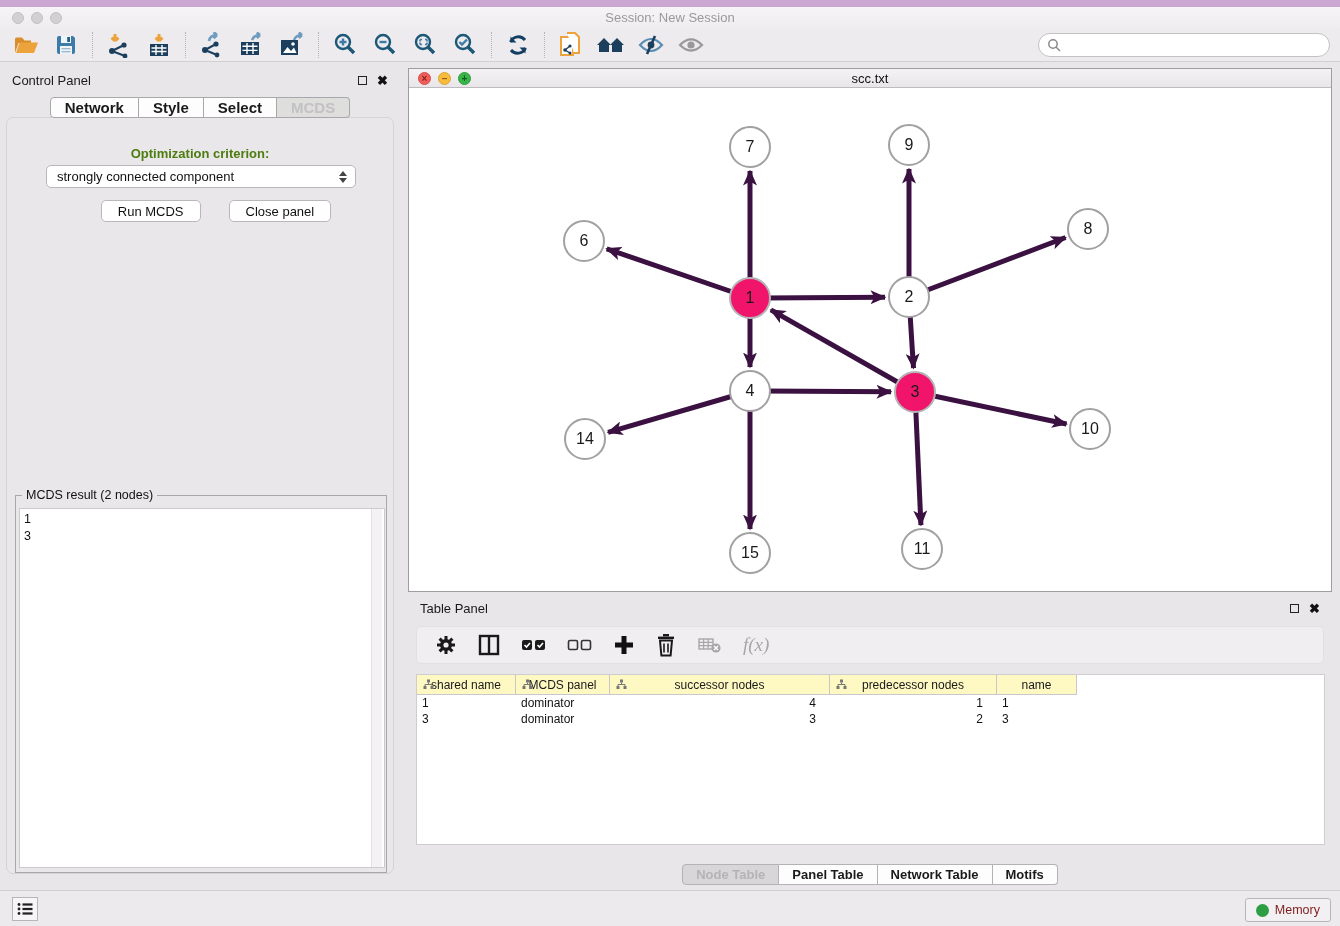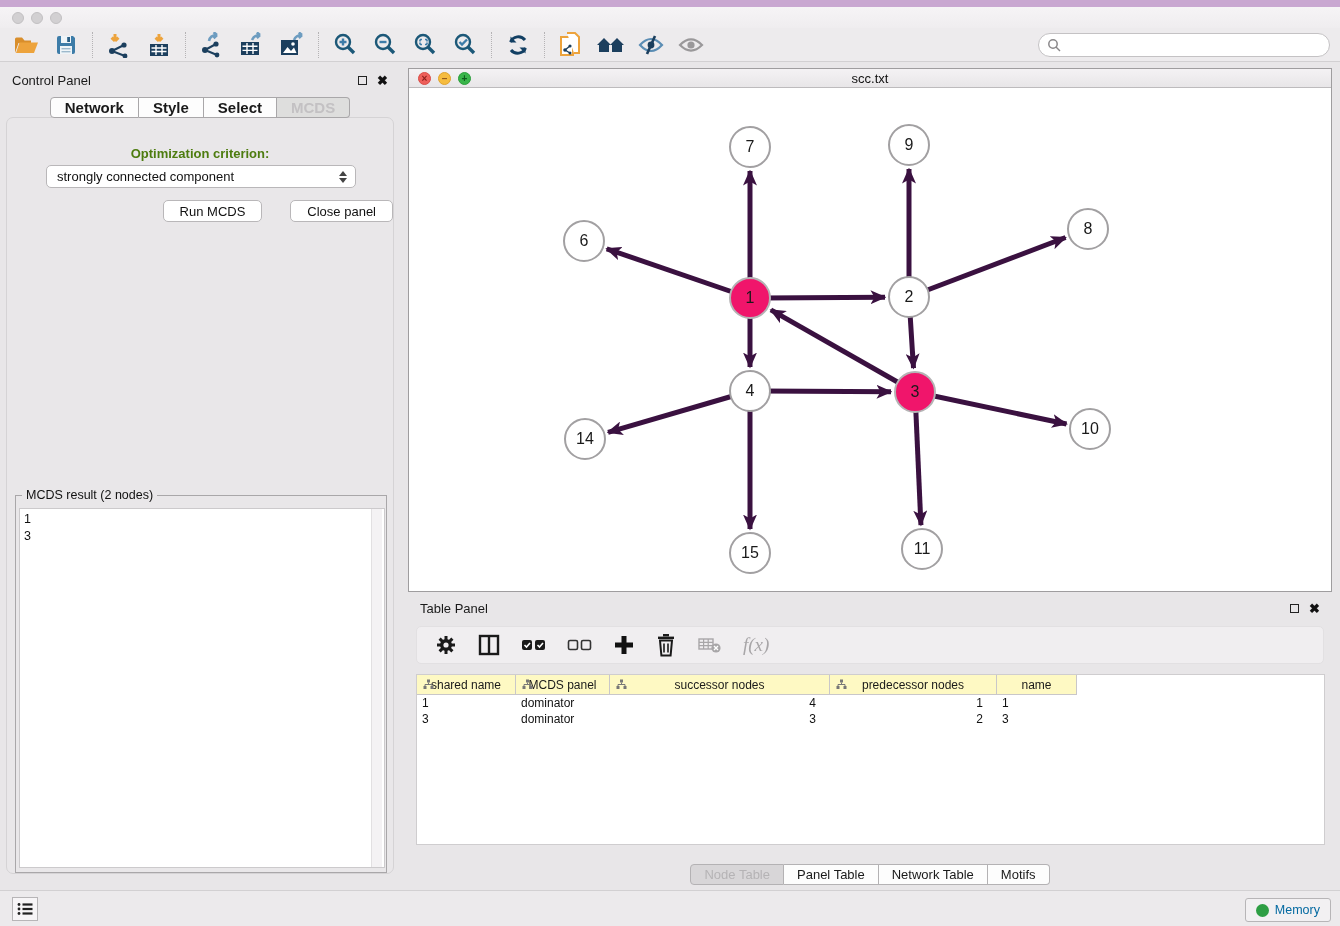--- a/index.html
+++ b/index.html
@@ -96,6 +96,7 @@
     <span class="tl-dot"></span>
     <span class="tl-dot"></span>
   </div>
+  <div class="win-title">Session: New Session</div>
 </div>
 
 <div class="abs toolbar">

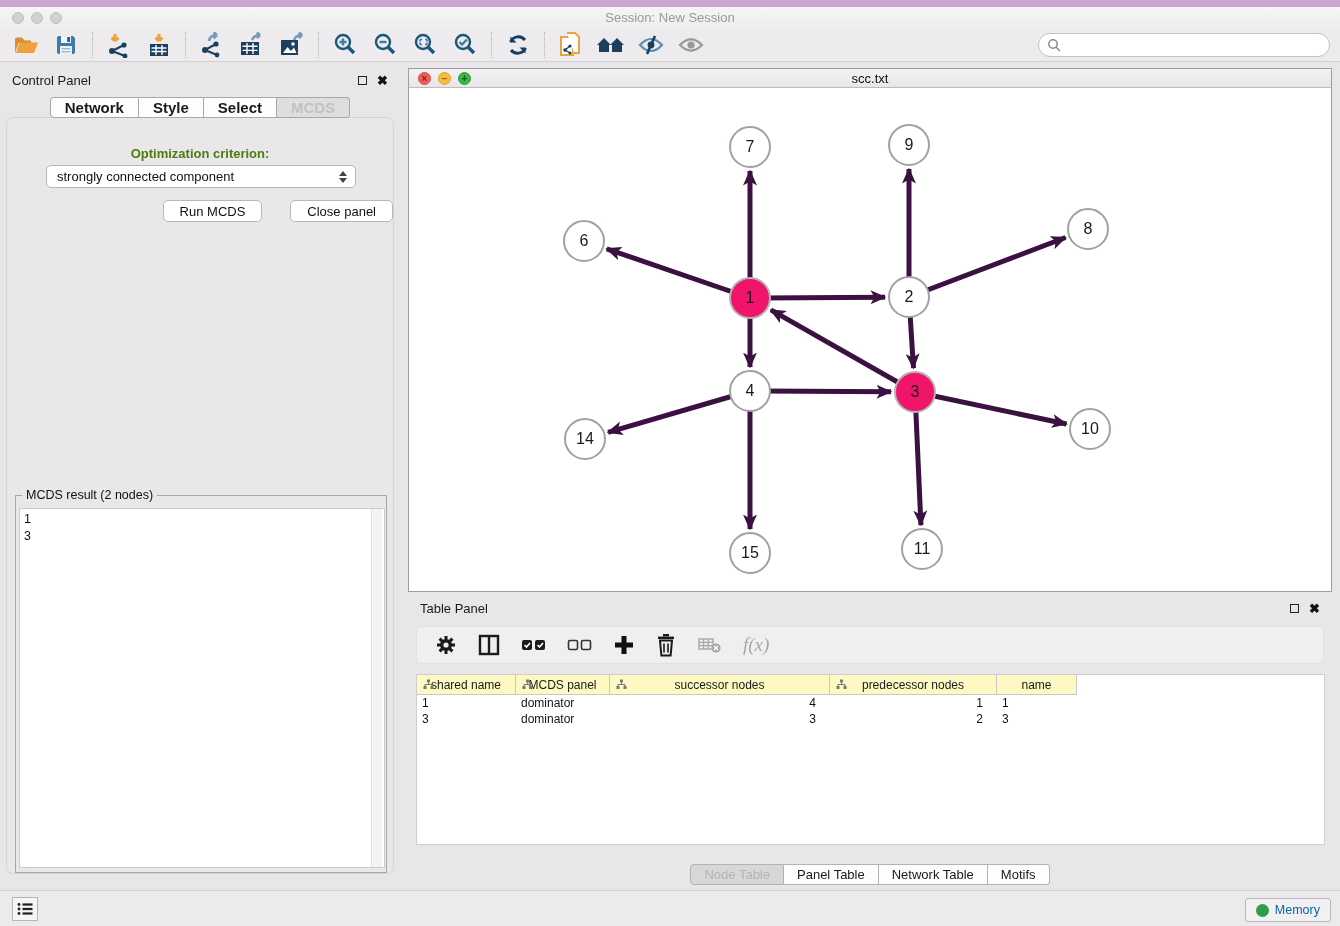--- a/index.html
+++ b/index.html
@@ -41,7 +41,7 @@
   .stepper i { width:0; height:0; border-left:4px solid transparent; border-right:4px solid transparent; }
   .stepper .up { border-bottom:5px solid #444; }
   .stepper .dn { border-top:5px solid #444; }
-  .cp-buttons { position:absolute; left:0; top:82px; width:100%; display:flex; justify-content:flex-end; gap:28px; }
+  .cp-buttons { position:absolute; left:16px; top:82px; width:100%; display:flex; justify-content:center; gap:28px; }
   .btn { height:22px; background:#fff; border:1px solid #b9b7b9; border-radius:5px; font-size:13px; color:#111; display:flex; align-items:center; padding:0 16px; }
   .groupbox { position:absolute; left:8px; top:377px; width:372px; height:378px; border:1px solid #a9a7a9; }
   .groupbox-label { position:absolute; left:6px; top:-8px; background:#e9e7e9; padding:0 4px; font-size:12.5px; color:#111; }

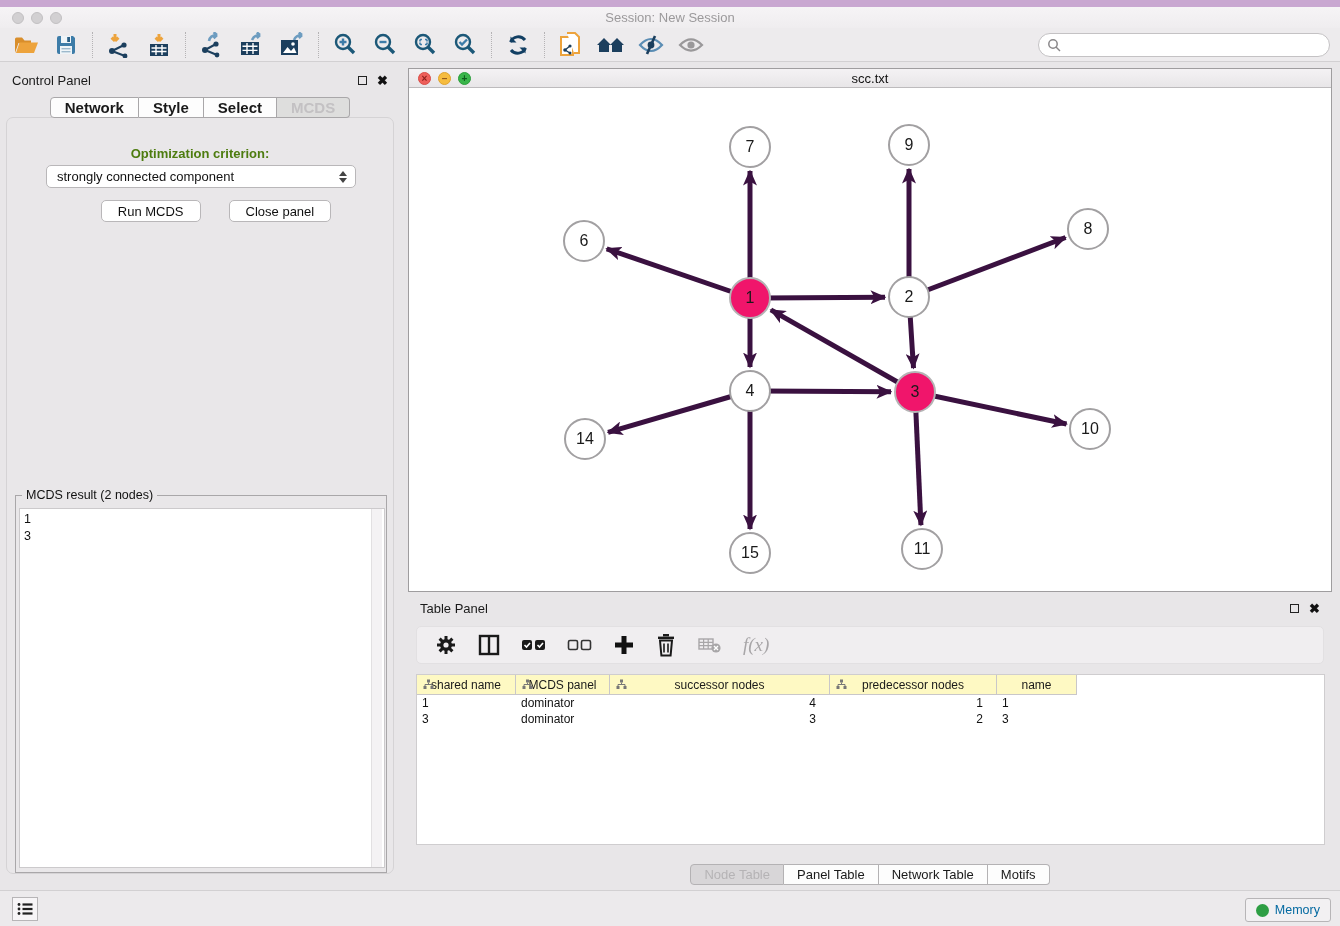--- a/index.html
+++ b/index.html
@@ -75,7 +75,7 @@
   .td { padding:0 5px; display:flex; align-items:center; }
   .td.num { justify-content:flex-end; padding-right:14px; }
   .tp-tabs { position:absolute; left:0; top:268px; width:100%; display:flex; justify-content:center; }
-  .tp-tab { height:21px; padding:0 13px; background:#fdfdfd; border:1px solid #b4b2b4; border-left-width:0; font-size:13px; font-weight:normal; color:#1a1a1a; display:flex; align-items:center; }
+  .tp-tab { height:21px; padding:0 13px; background:#fdfdfd; border:1px solid #b4b2b4; border-left-width:0; font-size:13px; font-weight:bold; color:#1a1a1a; display:flex; align-items:center; }
   .tp-tab:first-child { border-left-width:1px; border-radius:4px 0 0 4px; }
   .tp-tab.last { border-radius:0 4px 4px 0; }
   .tp-tab.disabled-active { background:#d8d6d8; color:#b5b3b5; }

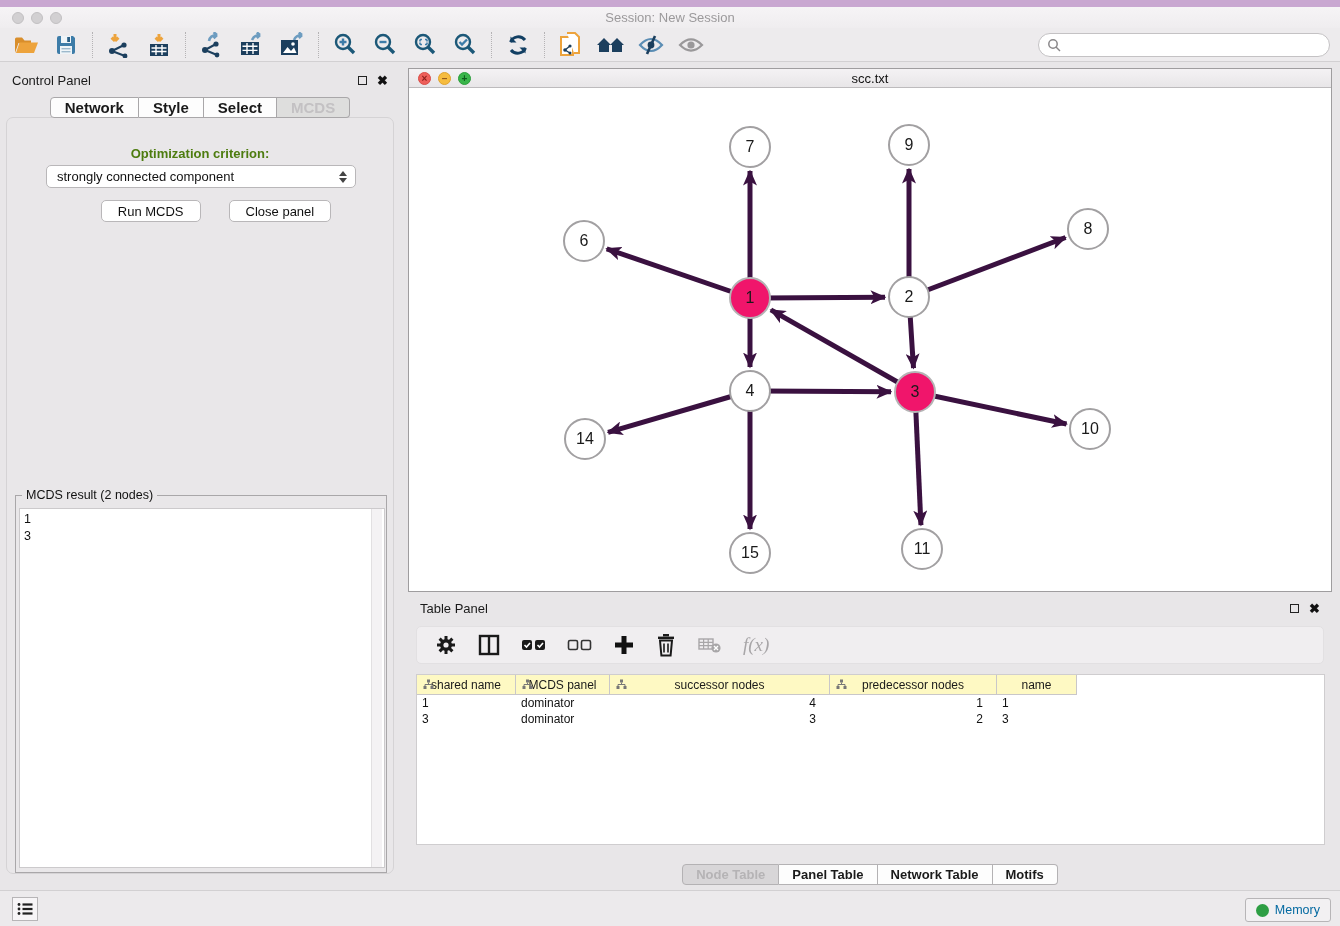--- a/index.html
+++ b/index.html
@@ -83,7 +83,7 @@
   
   .statusbar { left:0; top:890px; width:1340px; height:36px; background:#eceaec; border-top:1px solid #d2d0d2; }
   .sb-left-btn { position:absolute; left:12px; top:6px; width:26px; height:24px; background:#f7f5f7; border:1px solid #b7b5b7; display:flex; align-items:center; justify-content:center; }
-  .memory-btn { position:absolute; right:9px; top:7px; height:24px; background:#f2f0f2; border:1px solid #b7b5b7; border-radius:3px; display:flex; align-items:center; gap:6px; padding:0 10px; font-size:12.5px; color:#0369a1; }
+  .memory-btn { position:absolute; right:9px; top:7px; height:24px; background:#f2f0f2; border:1px solid #b7b5b7; border-radius:3px; display:flex; align-items:center; gap:6px; padding:0 10px; font-size:12.5px; color:#7f1d1d; }
   .mem-dot { width:13px; height:13px; border-radius:50%; }
 </style>
 </head>

